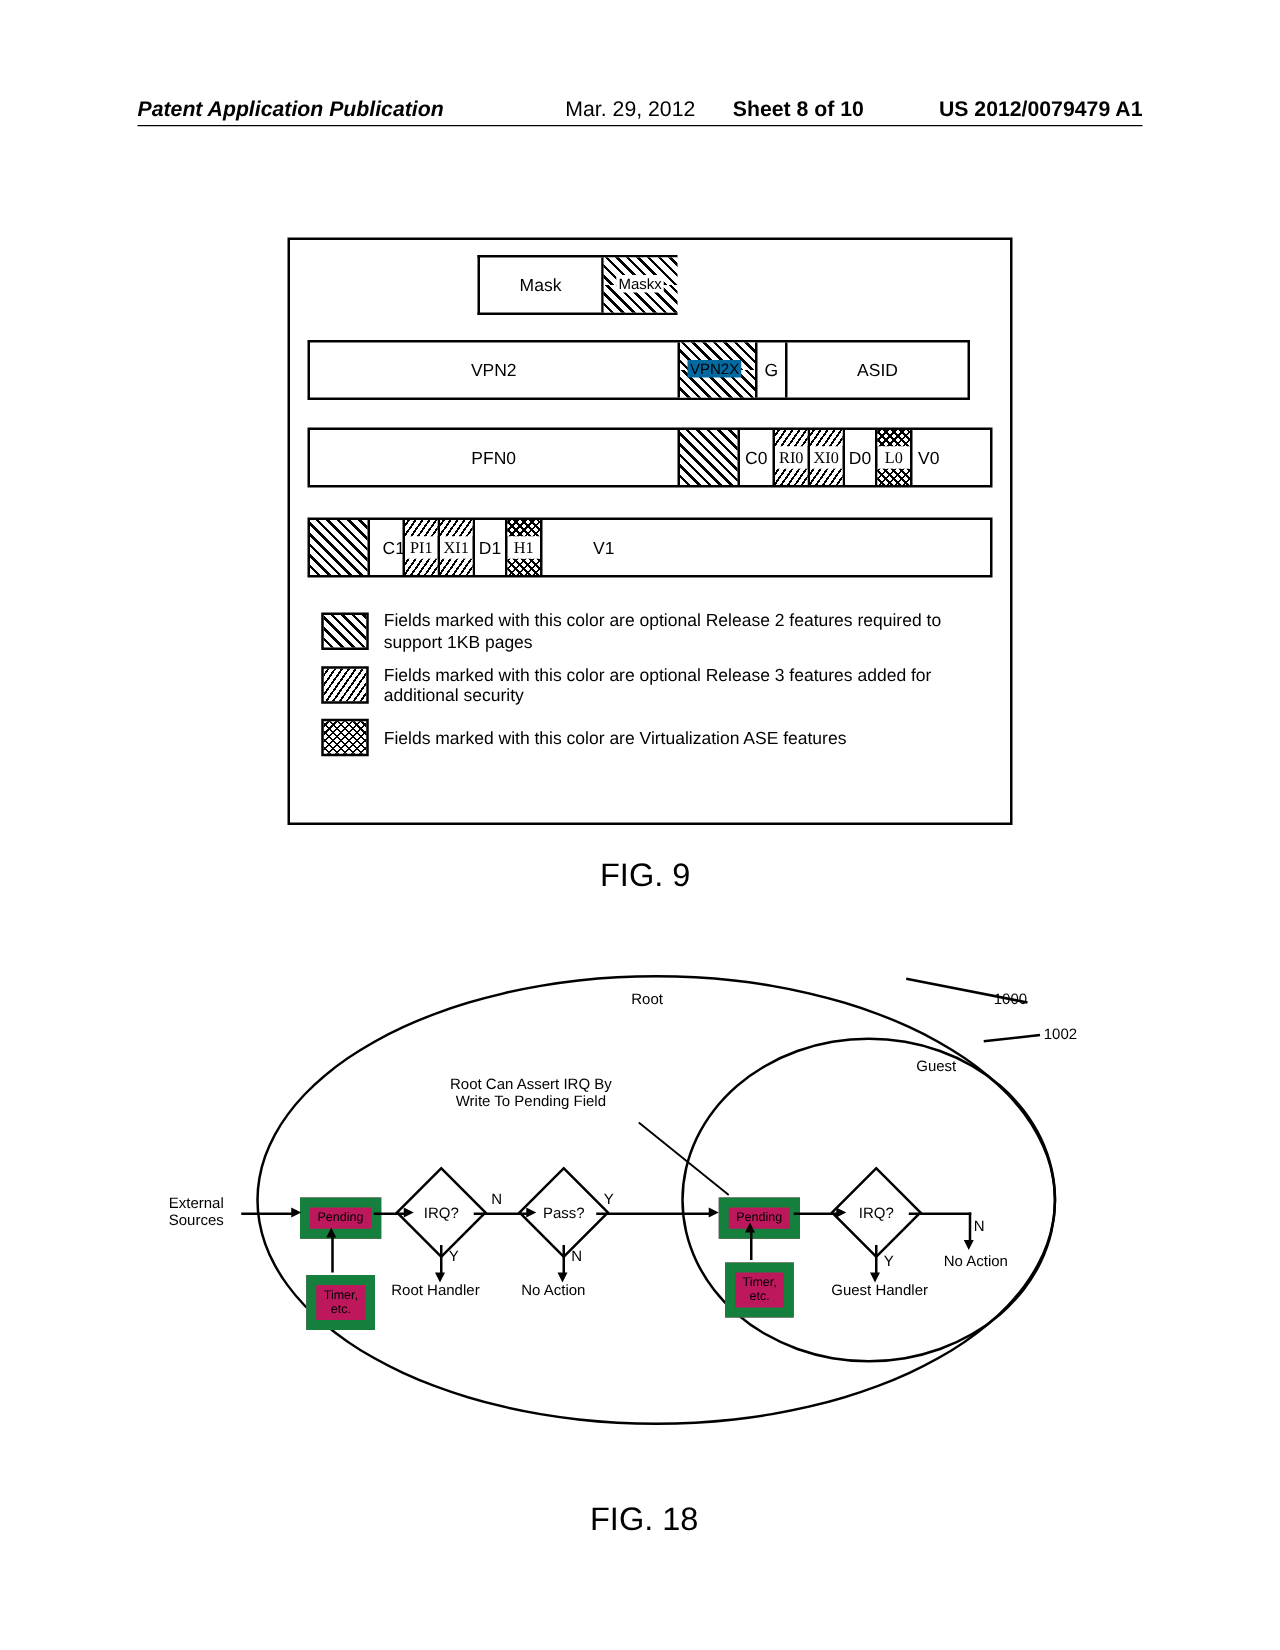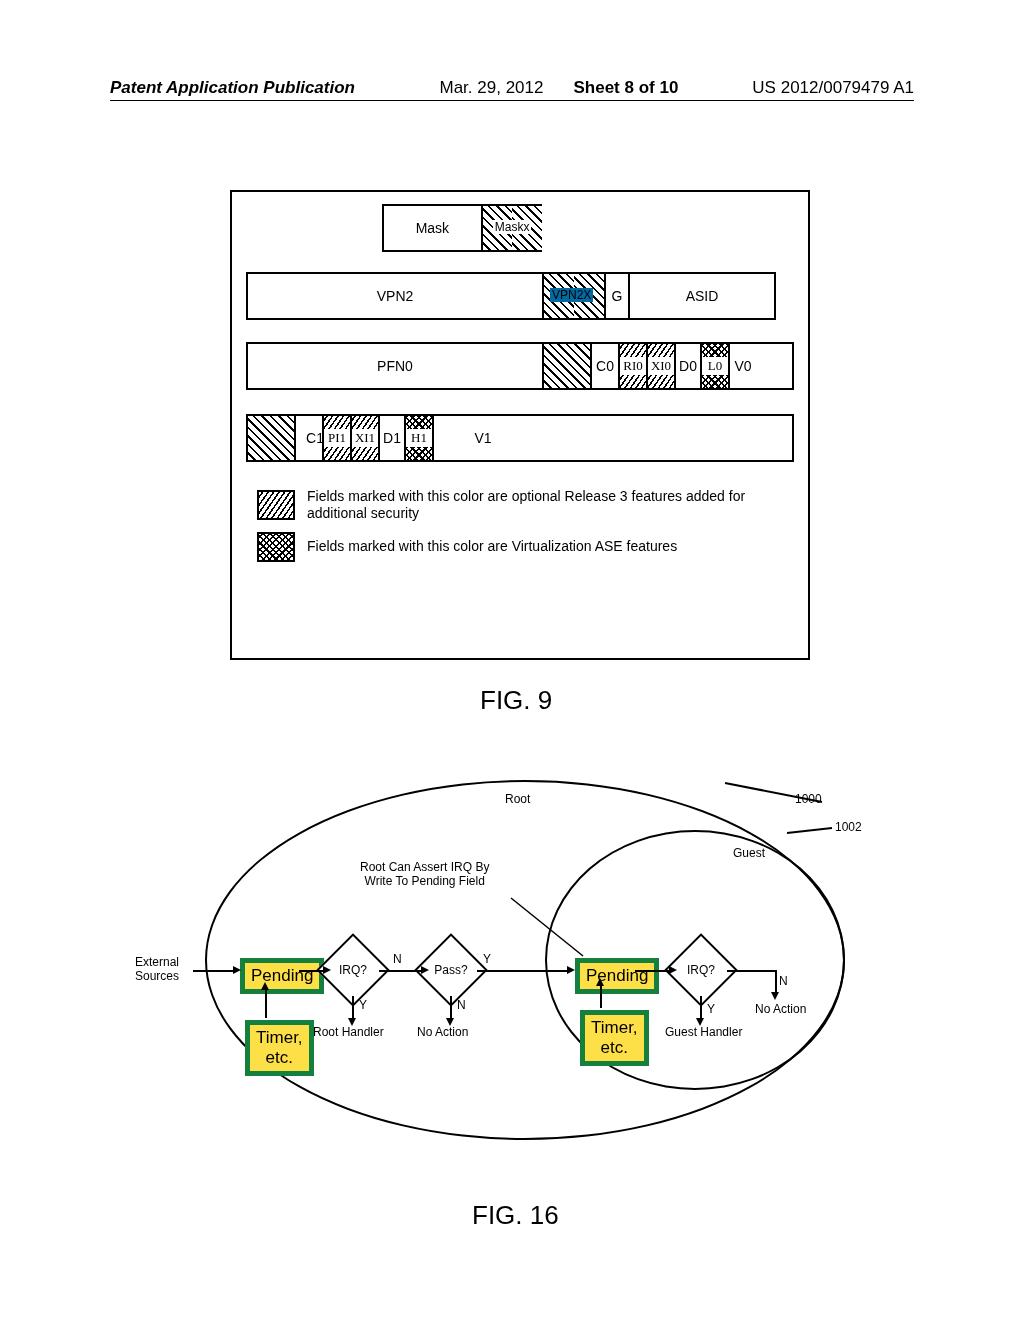--- a/index.html
+++ b/index.html
@@ -8,7 +8,7 @@
   .header .left { flex: 1; font-weight: bold; }
   .header .mid { flex: 0 0 auto; margin-right: 30px; font-style: normal; }
   .header .sheet { flex: 0 0 auto; margin-right: 60px; font-style: normal; font-weight: bold; }
-  .header .right { flex: 0 0 auto; font-weight: normal; font-style: normal; margin-left: 14px; }
+  .header .right { flex: 0 0 auto; font-weight: bold; font-style: normal; }
 
   .fig9-box { position: absolute; left: 230px; top: 190px; width: 580px; height: 470px; border: 2px solid #000; }
 

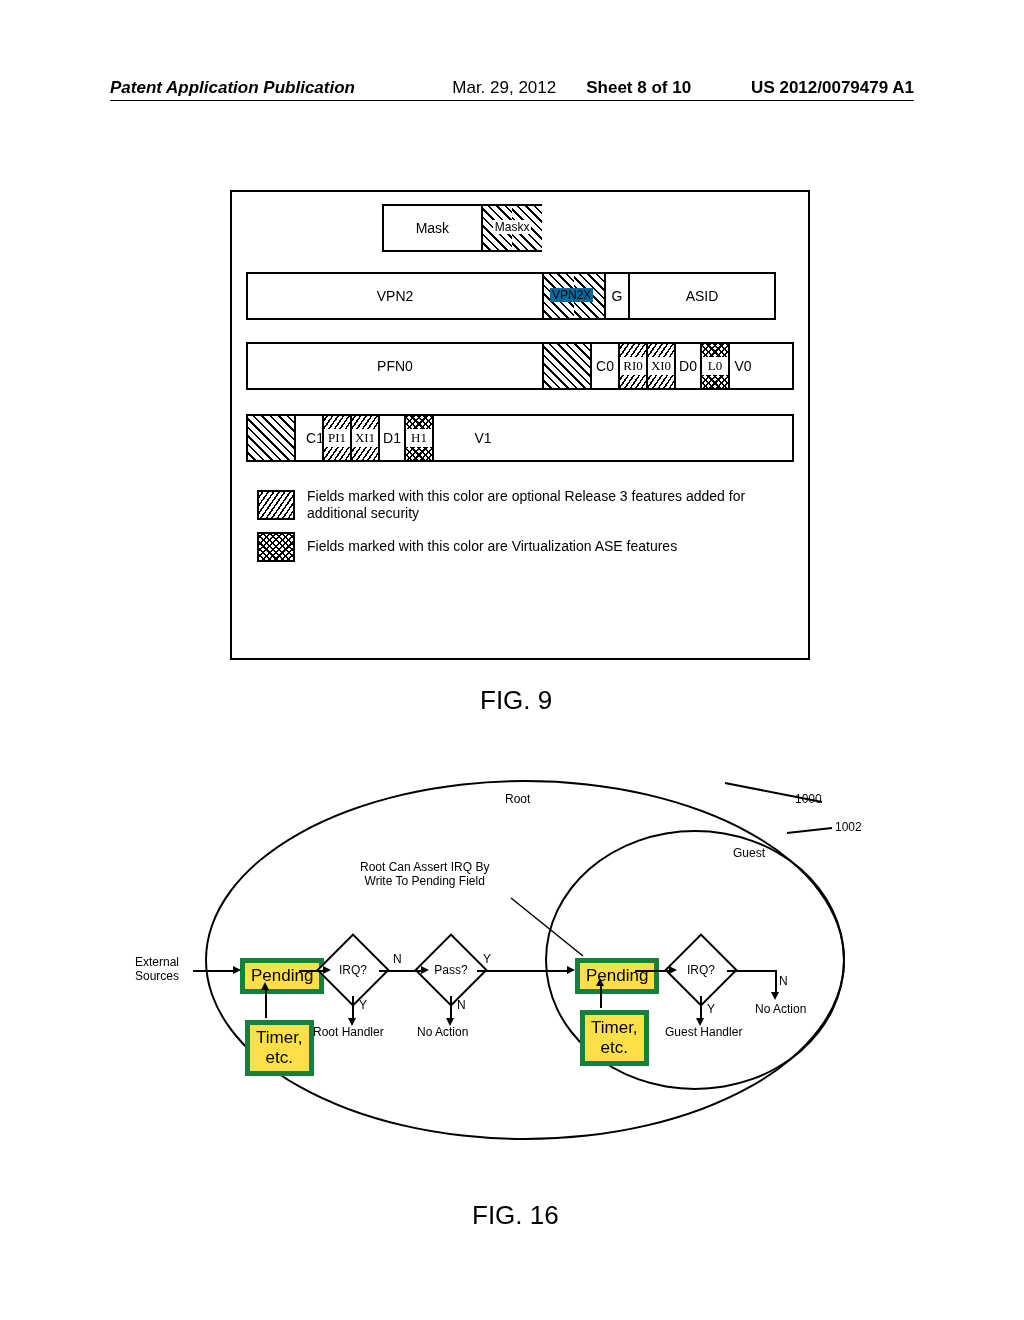--- a/index.html
+++ b/index.html
@@ -21,7 +21,7 @@
   .hatch-back { background: repeating-linear-gradient(-55deg, #fff 0 3px, #000 3px 4.5px); }
   .hatch-cross { background: repeating-linear-gradient(45deg, transparent 0 3px, #000 3px 4.5px), repeating-linear-gradient(-45deg, #fff 0 3px, #000 3px 4.5px); }
 
-  .half-cell { display: flex; flex-direction: row; width: 60px; border-right: 2px solid #000; }
+  .half-cell { display: flex; flex-direction: column; width: 60px; border-right: 2px solid #000; }
   .half-cell:last-child { border-right: none; }
   .half-cell .top, .half-cell .bot { flex: 1; display: flex; align-items: center; justify-content: center; font-size: 12px; }
 

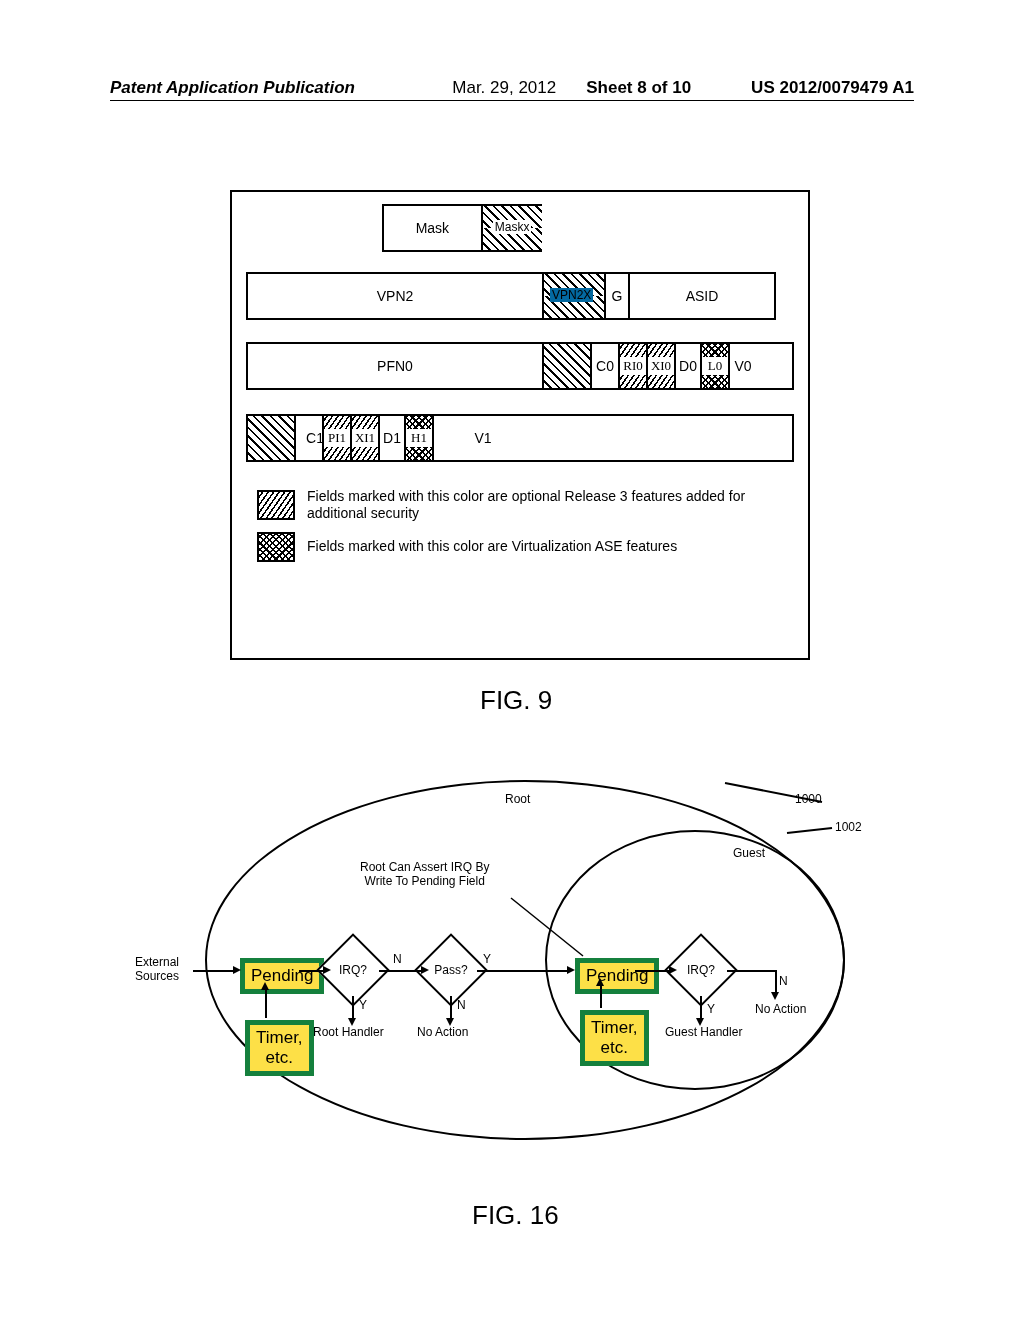--- a/index.html
+++ b/index.html
@@ -130,6 +130,10 @@
 
   <div class="legend" style="top:296px;">
     <div class="legend-row">
+      <div class="legend-swatch hatch-diag"></div>
+      <div class="legend-text">Fields marked with this color are optional Release 2 features required to support 1KB pages</div>
+    </div>
+    <div class="legend-row">
       <div class="legend-swatch hatch-back"></div>
       <div class="legend-text">Fields marked with this color are optional Release 3 features added for additional security</div>
     </div>

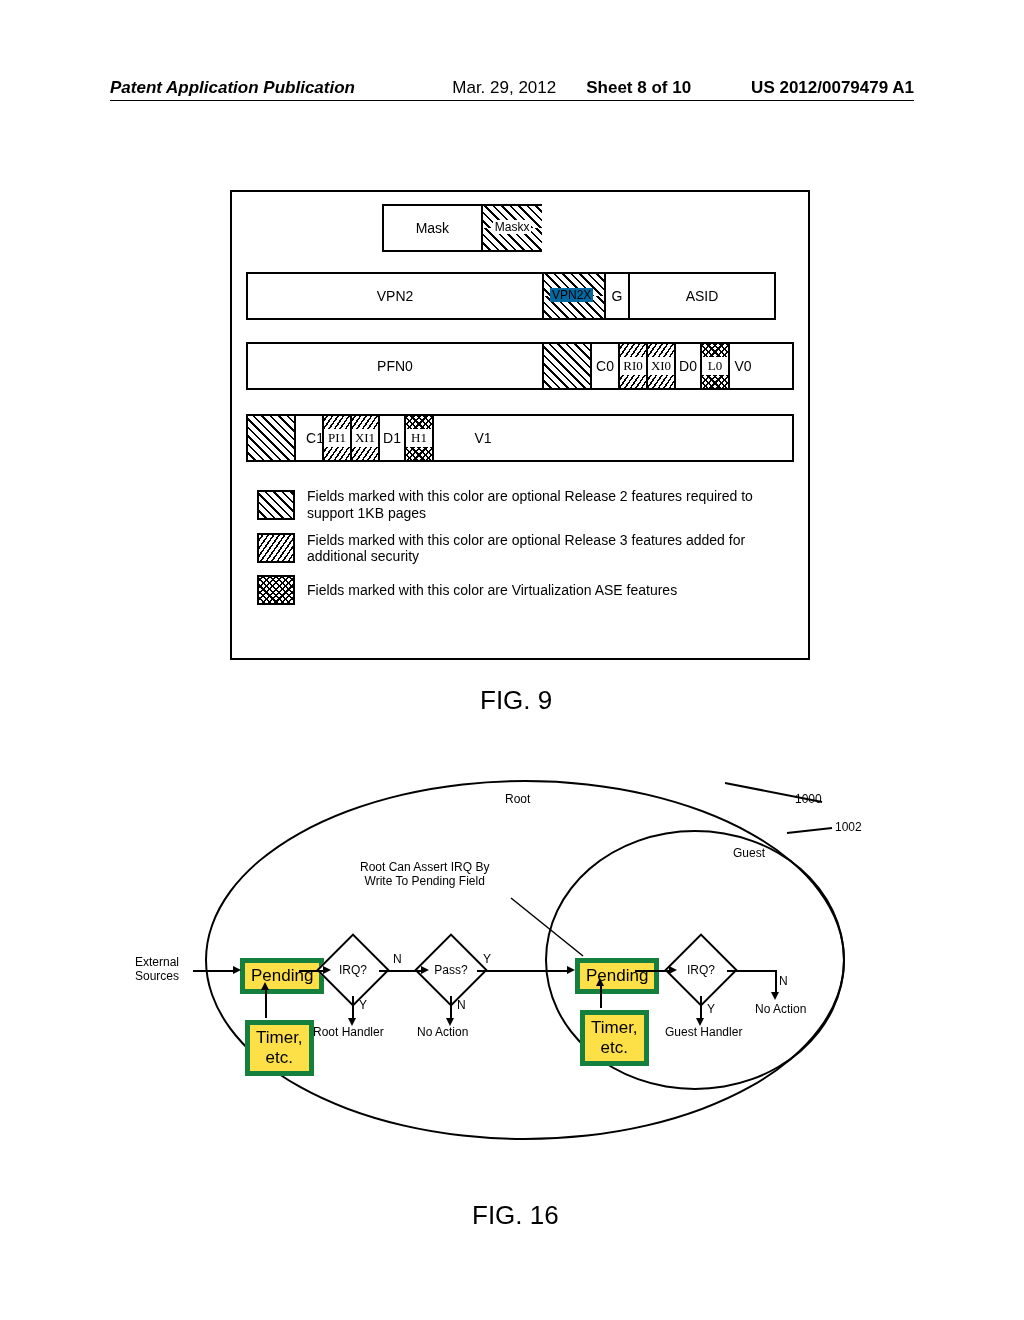--- a/index.html
+++ b/index.html
@@ -39,7 +39,7 @@
 
   .fig10 { position: absolute; left: 135px; top: 780px; width: 720px; height: 400px; }
   .ellipse { position: absolute; border: 2px solid #000; border-radius: 50%; }
-  .box-node { position: absolute; border: 5px solid #15803d; font-size: 17px; display: flex; align-items: center; justify-content: center; background: #fde047; padding: 3px 6px; }
+  .box-node { position: absolute; border: 8px solid #15803d; font-size: 10px; display: flex; align-items: center; justify-content: center; background: #be185d; padding: 3px 6px; }
   .diamond { position: absolute; width: 52px; height: 52px; }
   .diamond .inner { width: 100%; height: 100%; border: 2px solid #000; transform: rotate(45deg); background: white; }
   .diamond .label { position: absolute; left: 50%; top: 50%; transform: translate(-50%,-50%); font-size: 12px; white-space: nowrap; }

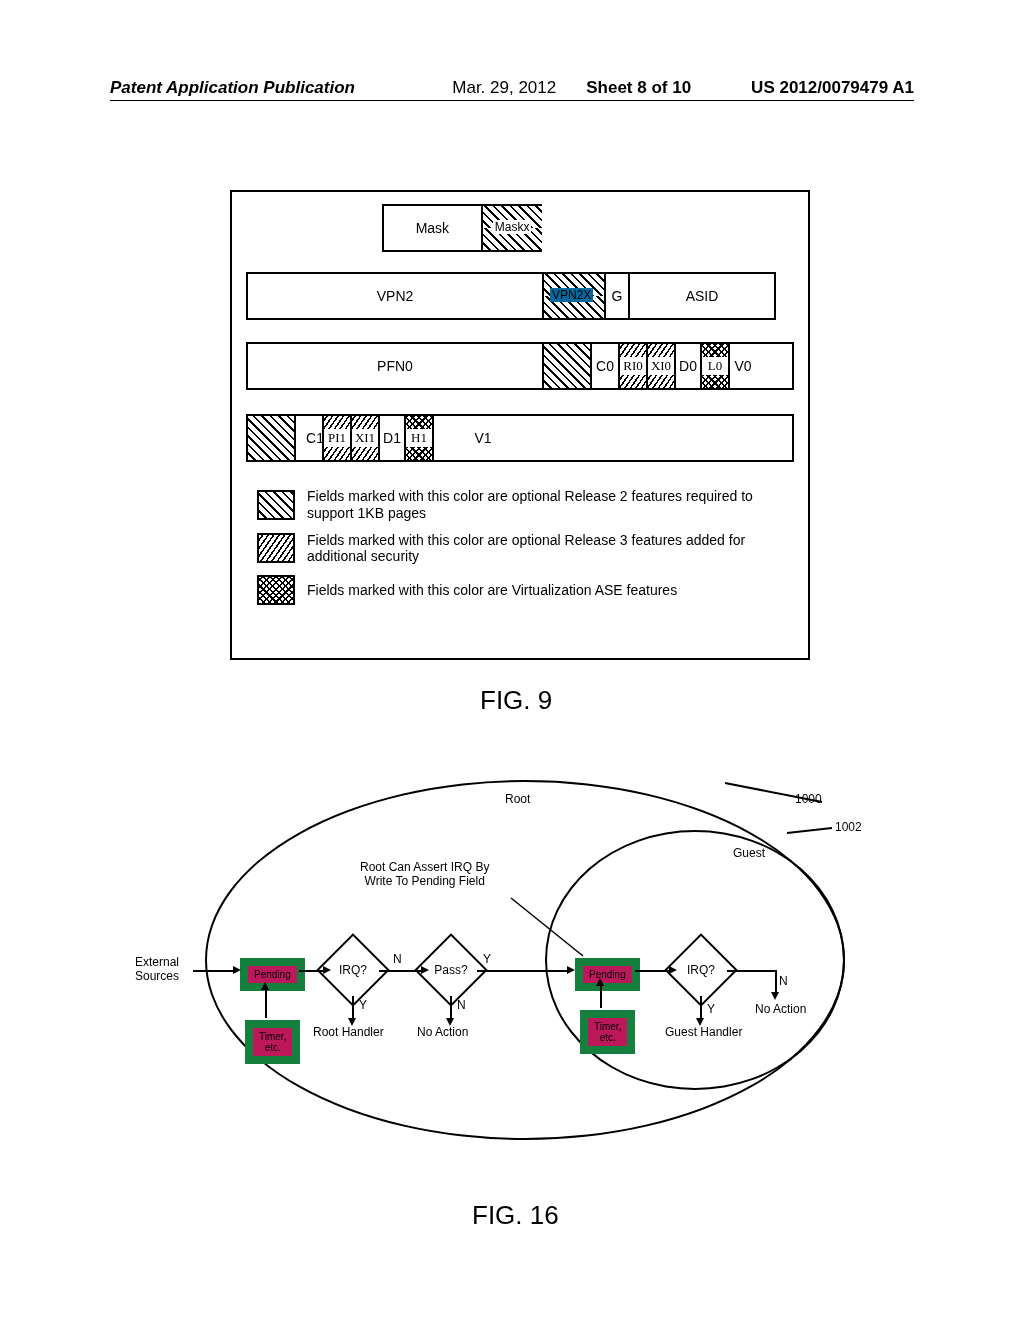--- a/index.html
+++ b/index.html
@@ -242,6 +242,6 @@
 
 </div>
 
-<div class="fig-label" style="left:472px; top:1200px;">FIG. 16</div>
+<div class="fig-label" style="left:472px; top:1200px;">FIG. 18</div>
 
 </body></html>

